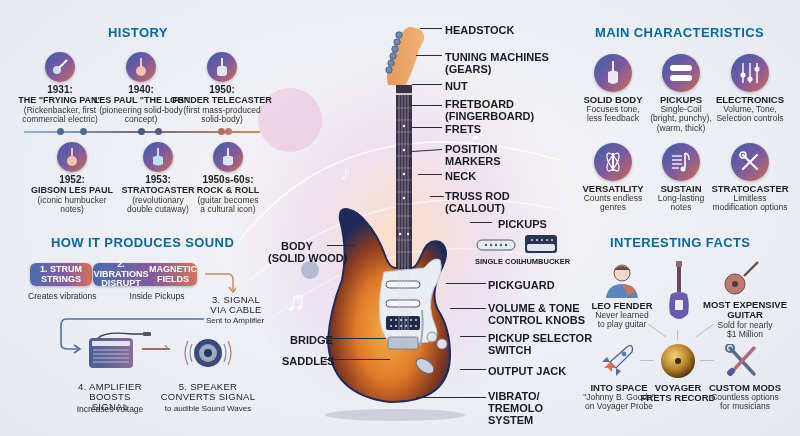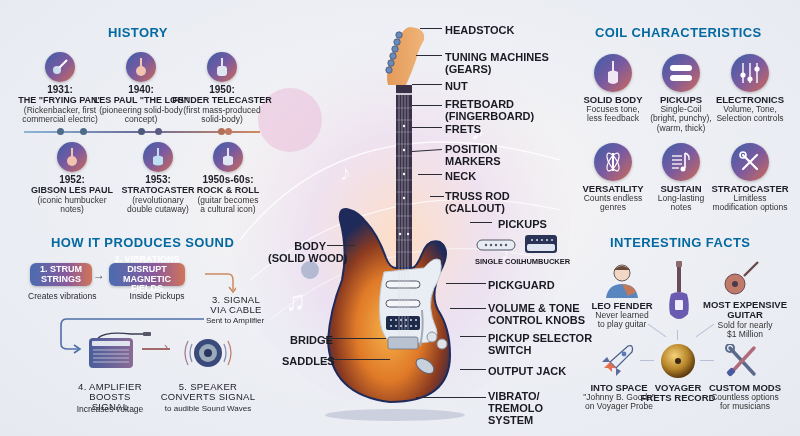--- a/index.html
+++ b/index.html
@@ -391,7 +391,7 @@
 <div class="abs lbl" style="left:282px;top:355px">SADDLES</div>
 <div class="abs lline" style="left:324px;top:359px;width:66px"></div>
 
-<div class="abs sec-title" style="left:595px;top:25px">COIL CHARACTERISTICS</div>
+<div class="abs sec-title" style="left:595px;top:25px">MAIN CHARACTERISTICS</div>
 
 <div class="abs item ch" style="left:578px;top:54px;width:70px">
   <div class="circ" style="width:38px;height:38px;margin:0 auto 3px">

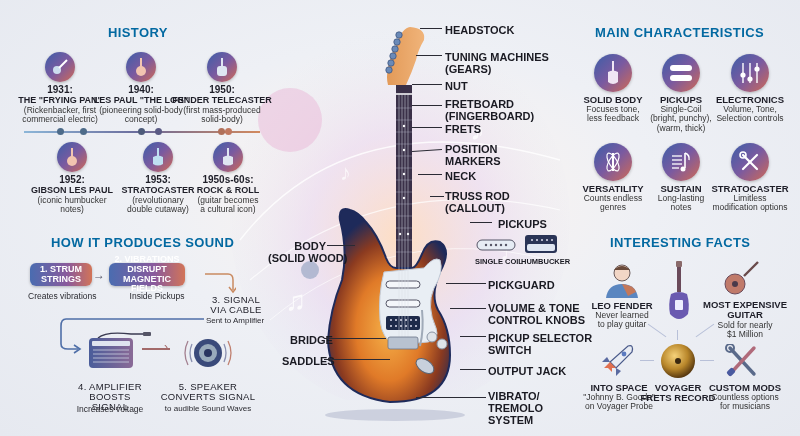--- a/index.html
+++ b/index.html
@@ -379,7 +379,7 @@
     <div>SYSTEM</div>
 </div>
 
-<div class="abs lbl" style="left:268px;top:240px;text-align:right;width:58px">
+<div class="abs lbl" style="left:268px;top:240px;text-align:center;width:58px">
   <div>BODY</div>
     <div>(SOLID WOOD)</div>
 </div>

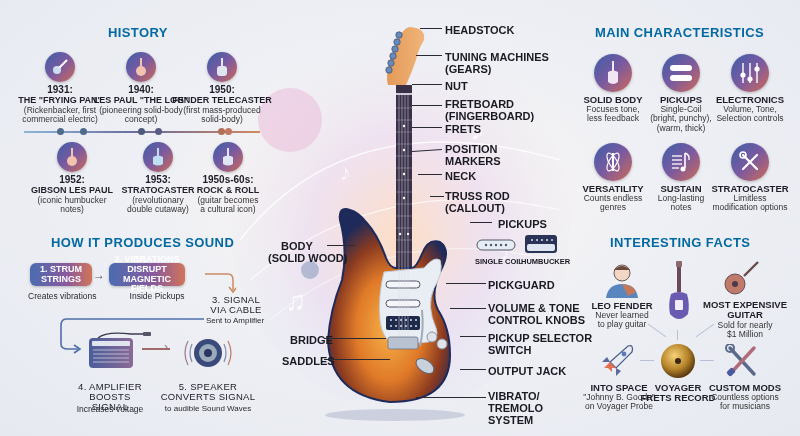--- a/index.html
+++ b/index.html
@@ -136,7 +136,7 @@
 <div class="abs cap" style="left:28px;top:291px;width:66px">Creates vibrations</div>
 <div class="abs" style="left:93px;top:268px;font-size:12px;color:#556">→</div>
 
-<div class="abs box" style="left:109px;top:263px;width:76px;height:23px;flex-direction:column">
+<div class="abs box" style="left:93px;top:263px;width:104px;height:23px;flex-direction:row">
   <div>2. VIBRATIONS DISRUPT</div>
     <div>MAGNETIC FIELDS</div>
 </div>

